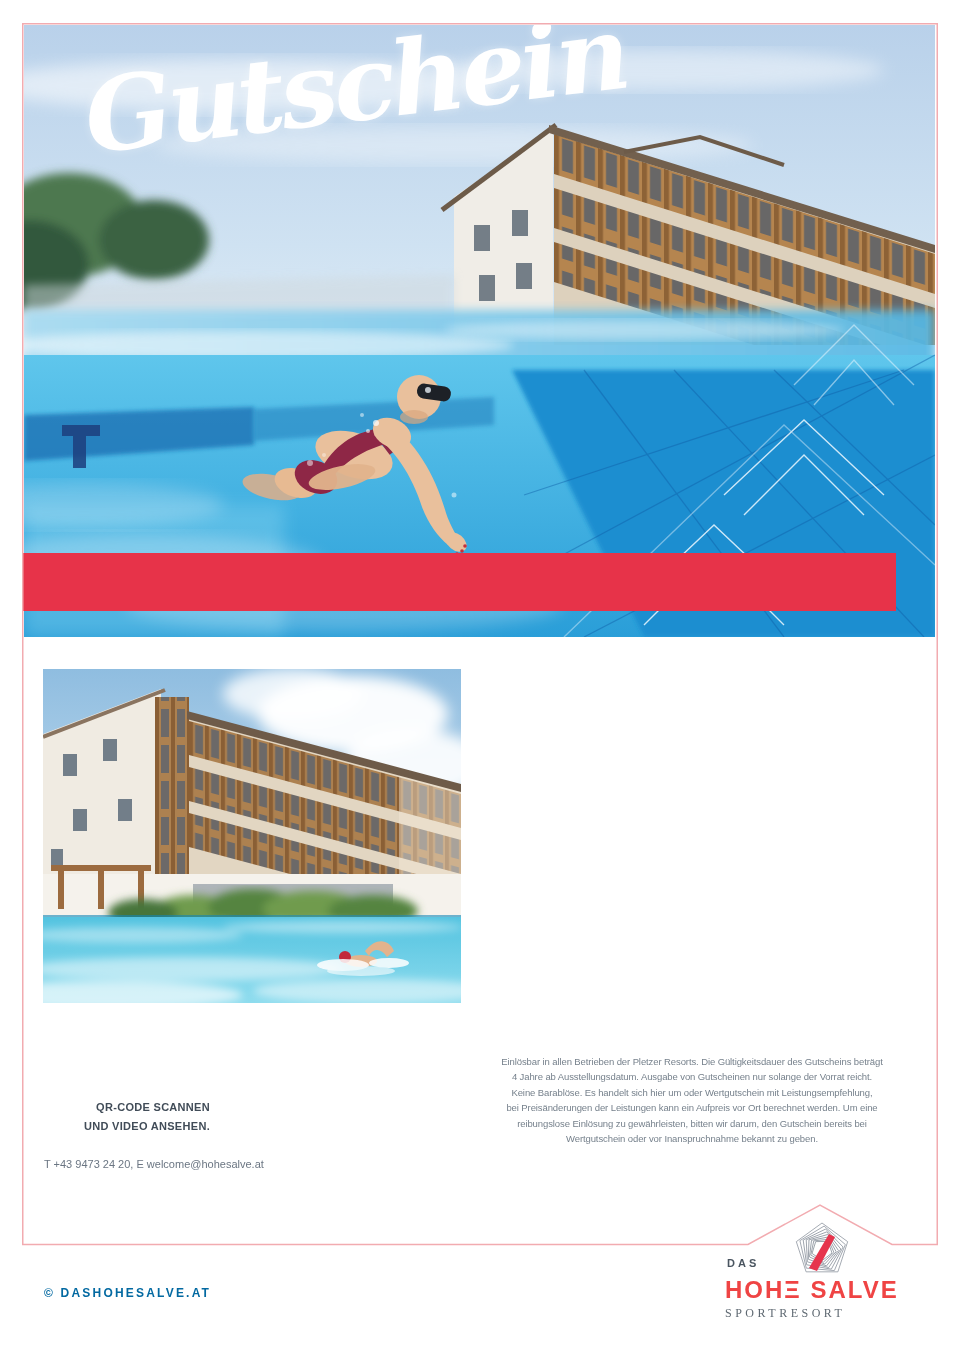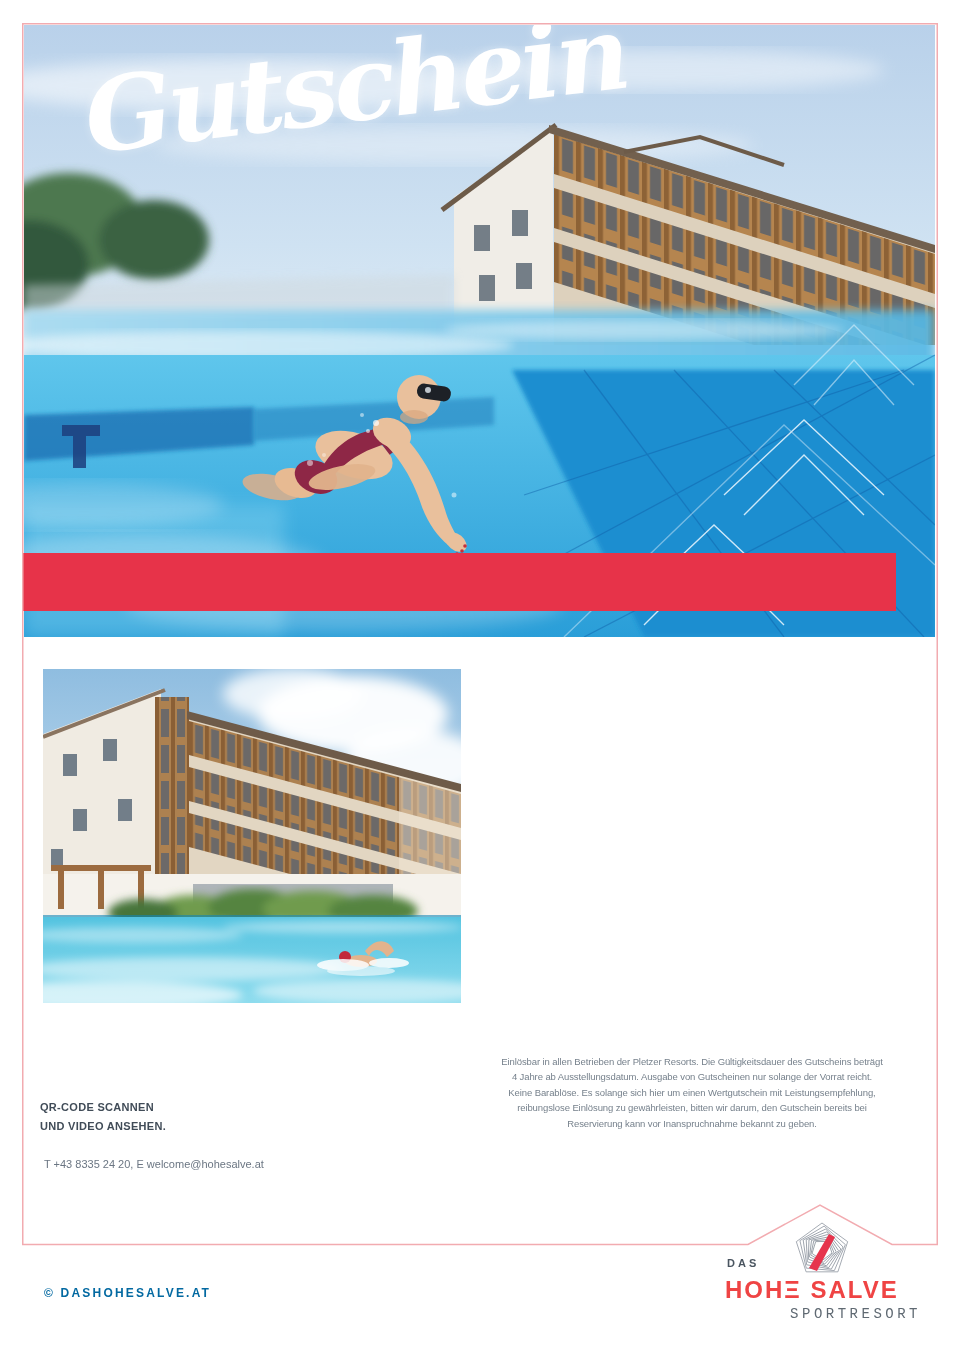--- a/index.html
+++ b/index.html
@@ -303,7 +303,7 @@
 <div class="abs" id="terms-block">
   <div>Einlösbar in allen Betrieben der Pletzer Resorts. Die Gültigkeitsdauer des Gutscheins beträgt</div>
   <div>4 Jahre ab Ausstellungsdatum. Ausgabe von Gutscheinen nur solange der Vorrat reicht.</div>
-  <div>Keine Barablöse. Es solange sich hier um einen Wertgutschein mit Leistungsempfehlung,</div>
+  <div>Keine Barablöse. Es handelt sich hier um oder Wertgutschein mit Leistungsempfehlung,</div>
   <div>reibungslose Einlösung zu gewährleisten, bitten wir darum, den Gutschein bereits bei</div>
   <div>Reservierung kann vor Inanspruchnahme bekannt zu geben.</div>
 </div>

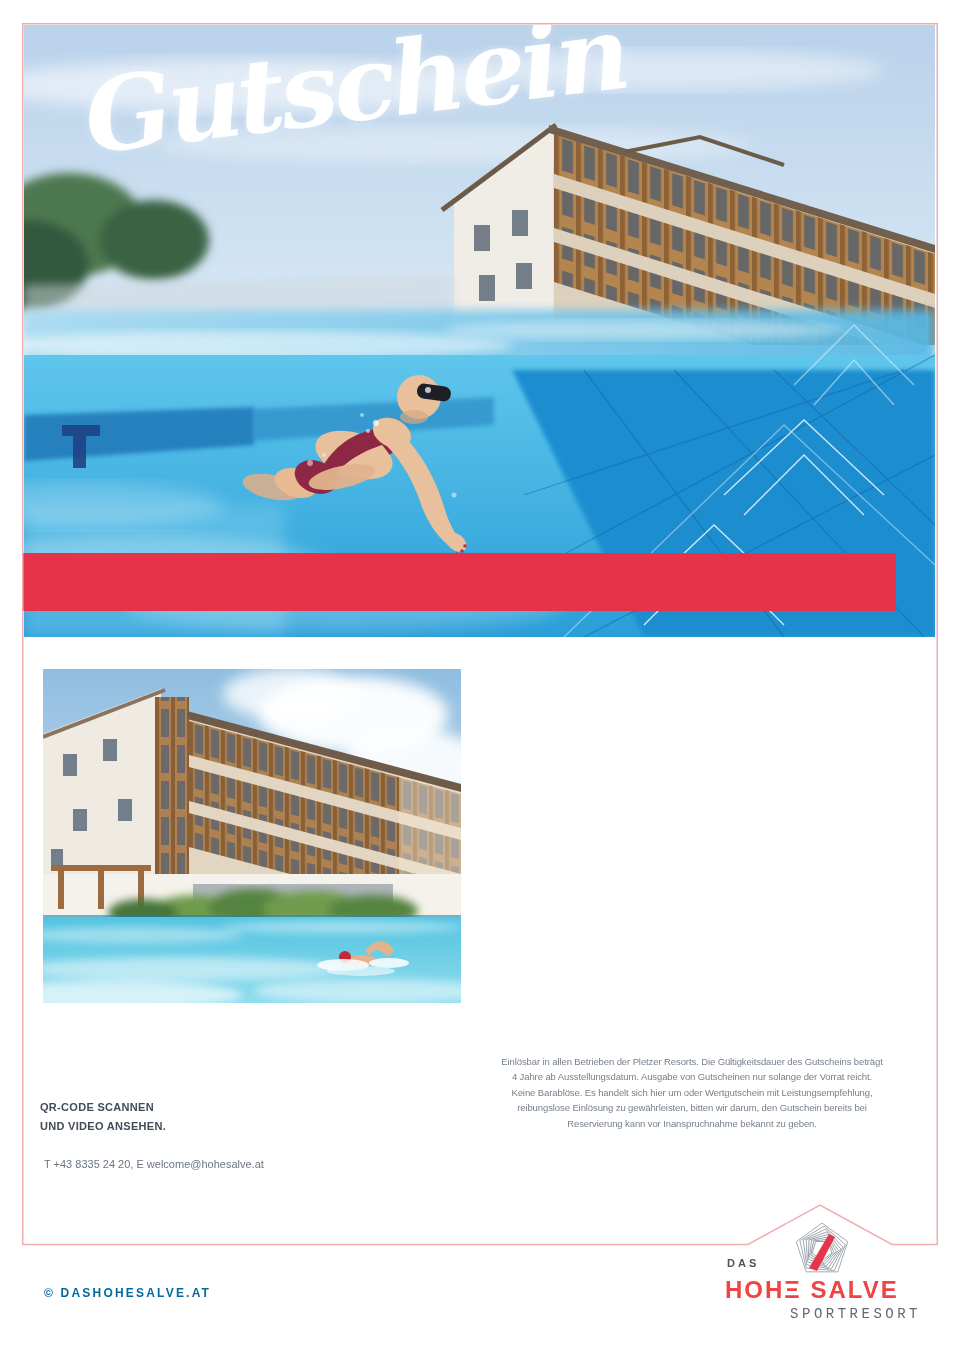--- a/index.html
+++ b/index.html
@@ -32,7 +32,7 @@
 
   
   #qr-block{
-    left:40px;top:1098px;width:170px;text-align:left;
+    left:40px;top:1098px;width:170px;text-align:right;
     color:#414c58;font-size:11px;font-weight:bold;letter-spacing:.3px;line-height:19px;
   }
   #address-block{

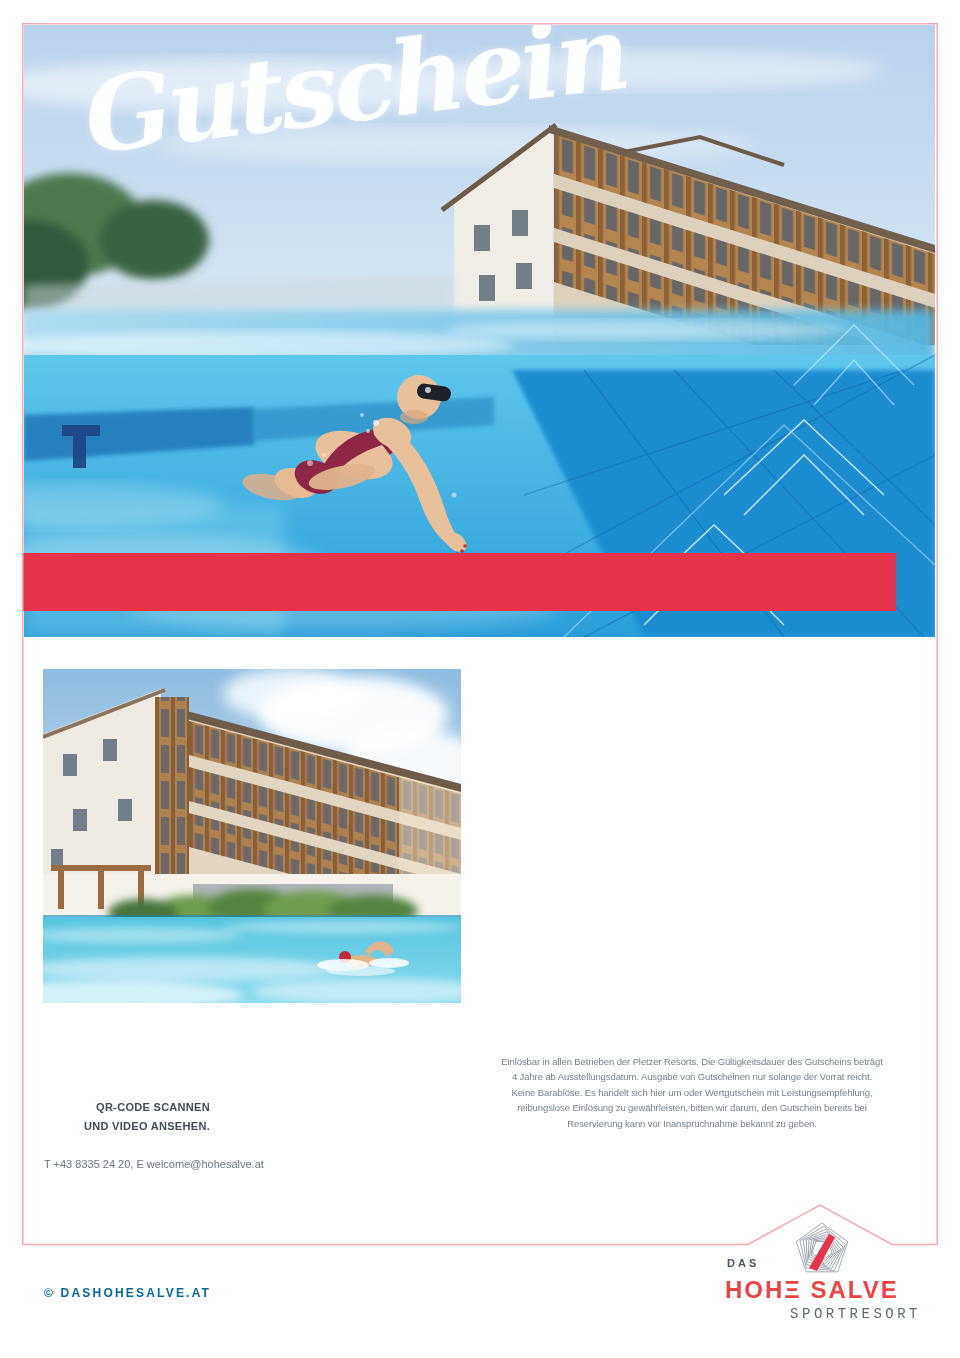--- a/index.html
+++ b/index.html
@@ -304,6 +304,7 @@
   <div>Einlösbar in allen Betrieben der Pletzer Resorts. Die Gültigkeitsdauer des Gutscheins beträgt</div>
   <div>4 Jahre ab Ausstellungsdatum. Ausgabe von Gutscheinen nur solange der Vorrat reicht.</div>
   <div>Keine Barablöse. Es handelt sich hier um oder Wertgutschein mit Leistungsempfehlung,</div>
+  <div>bei Preisänderungen der Leistungen kann ein Aufpreis vor Ort berechnet werden. Um eine</div>
   <div>reibungslose Einlösung zu gewährleisten, bitten wir darum, den Gutschein bereits bei</div>
   <div>Reservierung kann vor Inanspruchnahme bekannt zu geben.</div>
 </div>

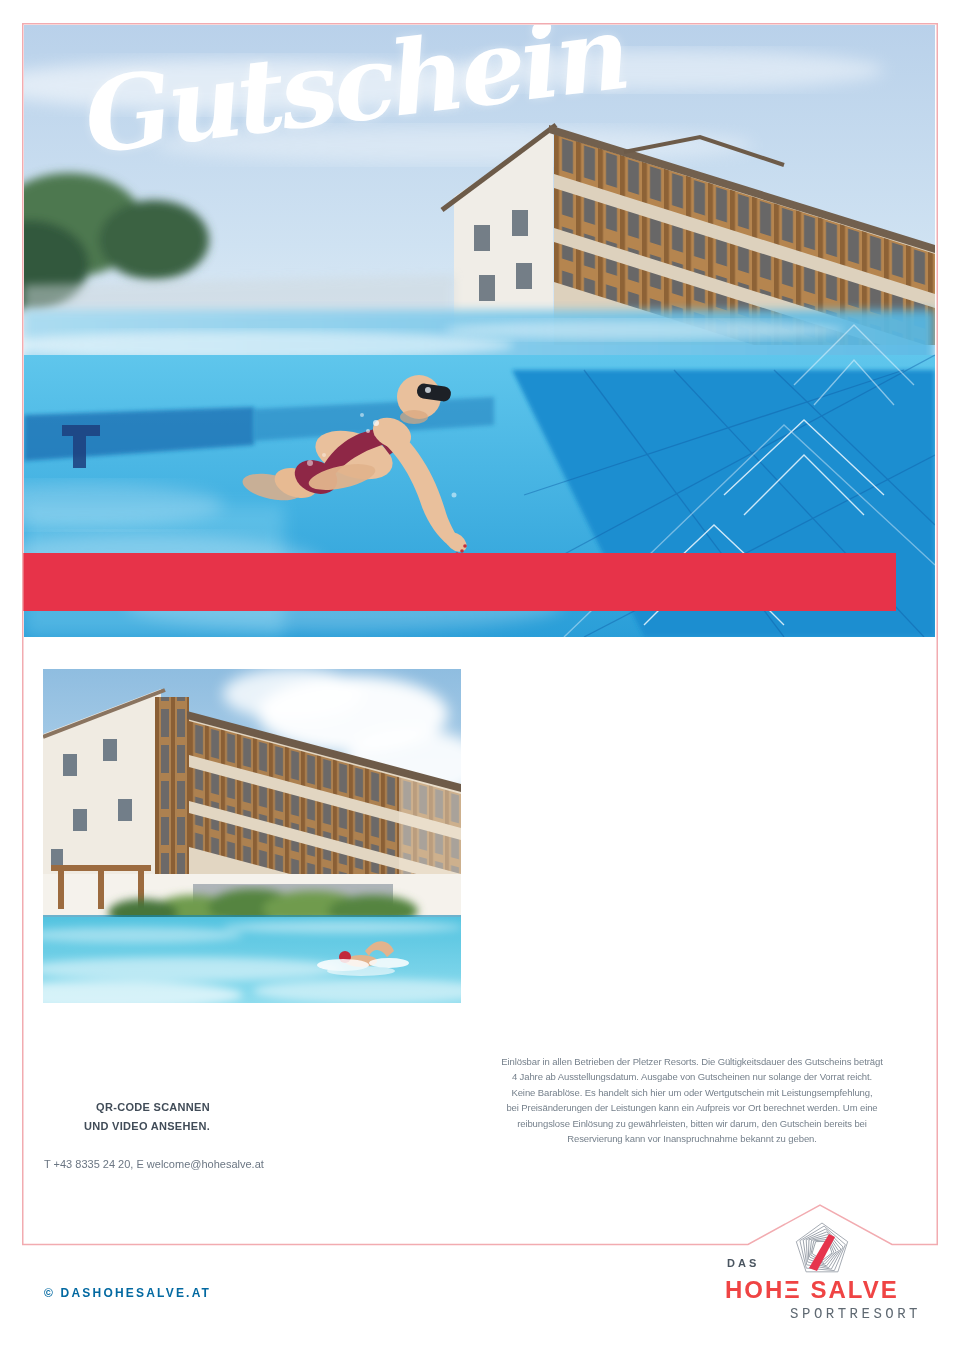--- a/index.html
+++ b/index.html
@@ -306,7 +306,7 @@
   <div>Keine Barablöse. Es handelt sich hier um oder Wertgutschein mit Leistungsempfehlung,</div>
   <div>bei Preisänderungen der Leistungen kann ein Aufpreis vor Ort berechnet werden. Um eine</div>
   <div>reibungslose Einlösung zu gewährleisten, bitten wir darum, den Gutschein bereits bei</div>
-  <div>Reservierung kann vor Inanspruchnahme bekannt zu geben.</div>
+  <div>Wertgutschein oder vor Inanspruchnahme bekannt zu geben.</div>
 </div>
 
 <div class="abs" id="copyright-line">© DASHOHESALVE.AT</div>

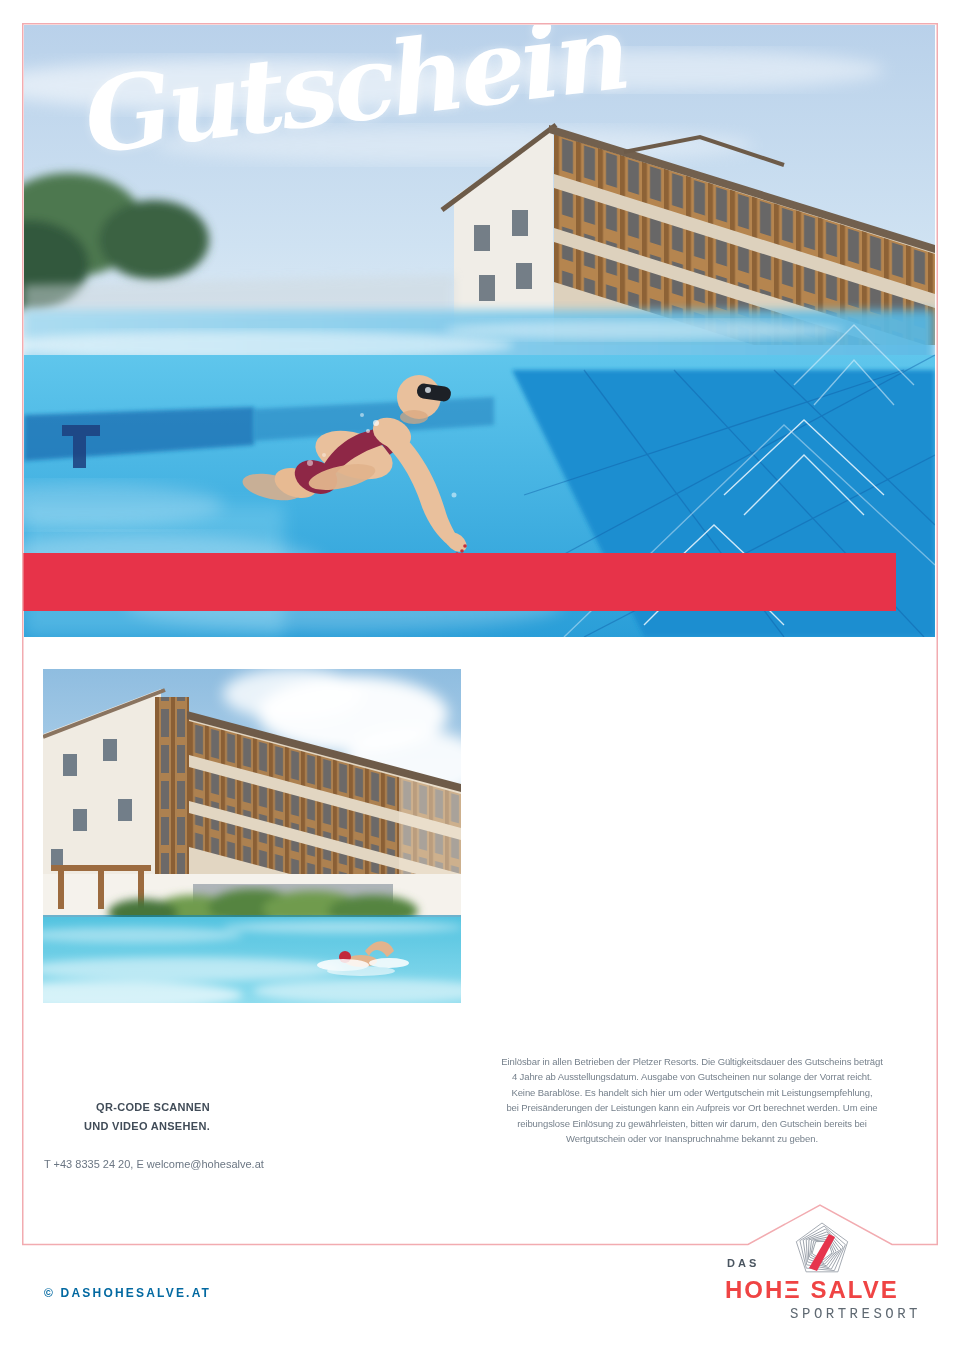--- a/index.html
+++ b/index.html
@@ -297,7 +297,7 @@
 </div>
 
 <div class="abs" id="address-block">
-  <div>T +43 8335 24 20, E welcome@hohesalve.at</div>
+  <div>T +43 9473 24 20, E welcome@hohesalve.at</div>
 </div>
 
 <div class="abs" id="terms-block">

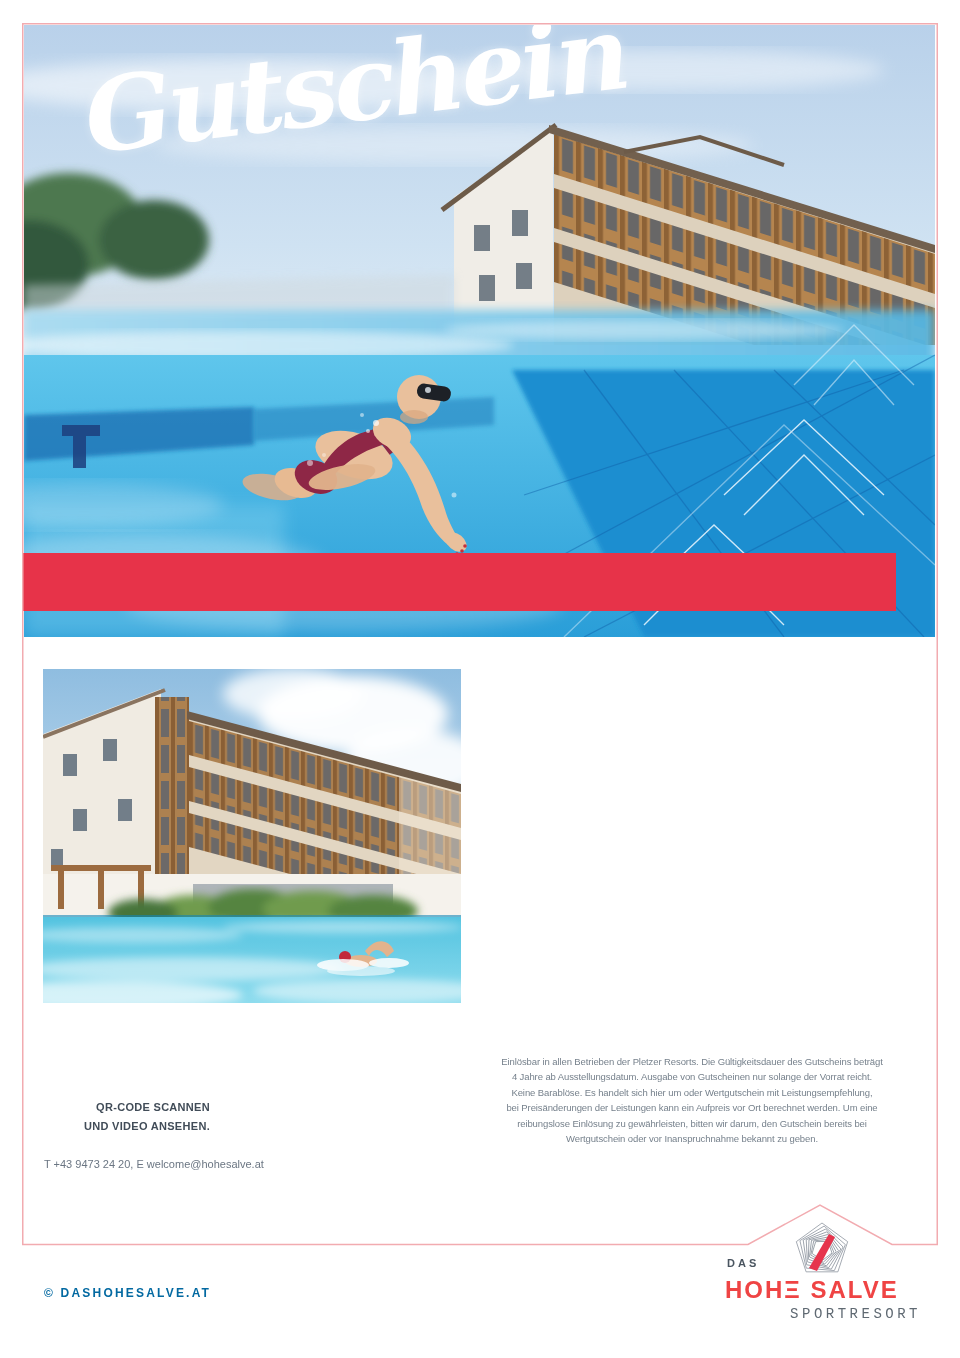--- a/index.html
+++ b/index.html
@@ -49,8 +49,8 @@
   
   #logo-das{left:727px;top:1257px;color:#4a5560;font-size:11px;font-weight:bold;letter-spacing:3px;}
   #logo-wordmark{left:725px;top:1276px;width:200px;color:#ef4444;font-size:24px;font-weight:bold;letter-spacing:2px;white-space:nowrap;}
-  #logo-subtitle{left:725px;top:1306px;width:196px;text-align:right;color:#5f6972;
-    font-family:Liberation Mono, monospace;font-size:14px;letter-spacing:3.5px;white-space:nowrap;}
+  #logo-subtitle{left:725px;top:1306px;width:196px;text-align:left;color:#5f6972;
+    font-family:Liberation Serif, serif;font-size:12px;letter-spacing:3.5px;white-space:nowrap;}
   #pentagon-icon{left:794px;top:1222px;width:56px;height:56px;z-index:45;}
 </style>
 </head>

